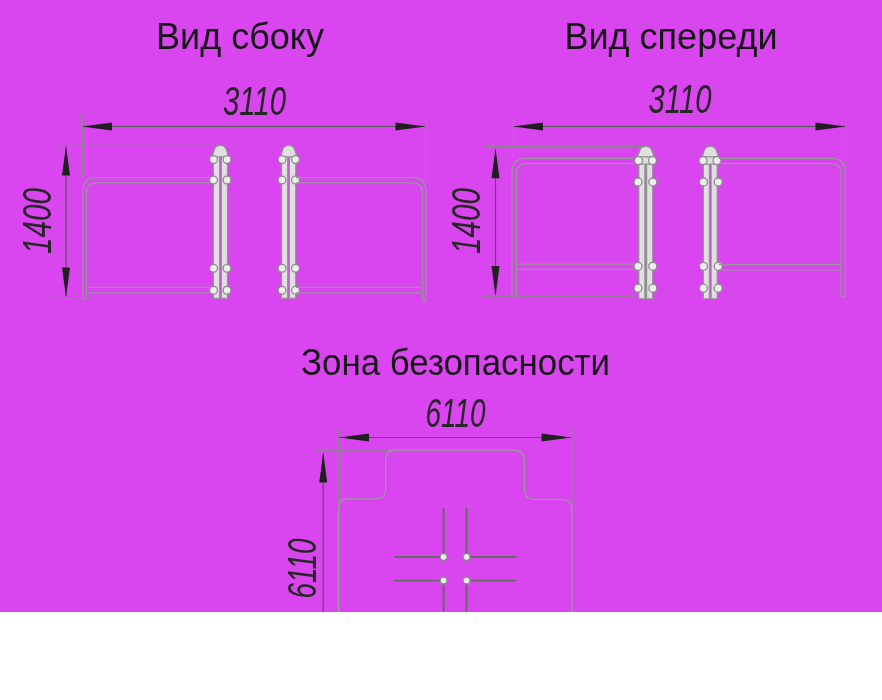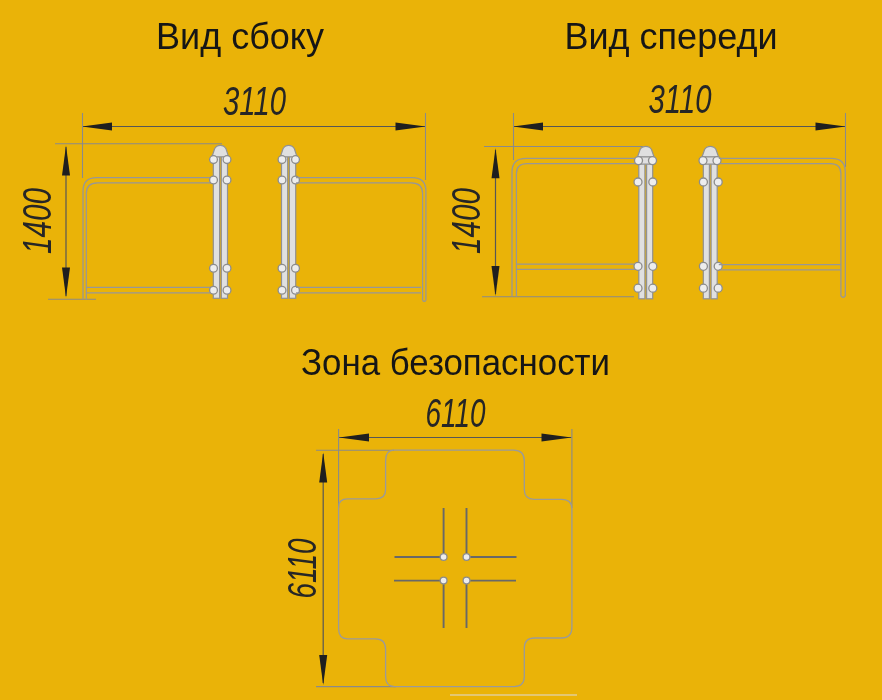--- a/index.html
+++ b/index.html
@@ -3,7 +3,7 @@
 <meta charset="utf-8">
 <style>
   html,body{margin:0;padding:0;background:#fff;}
-  .wrap{width:882px;height:700px;position:relative;background:#eab308;overflow:hidden;}
+  .wrap{width:882px;height:612px;position:relative;background:#d946ef;overflow:hidden;}
   svg{display:block;filter:blur(0.6px);}
   text{font-family:"Liberation Sans", sans-serif;}
   .title{fill:#161616;}

